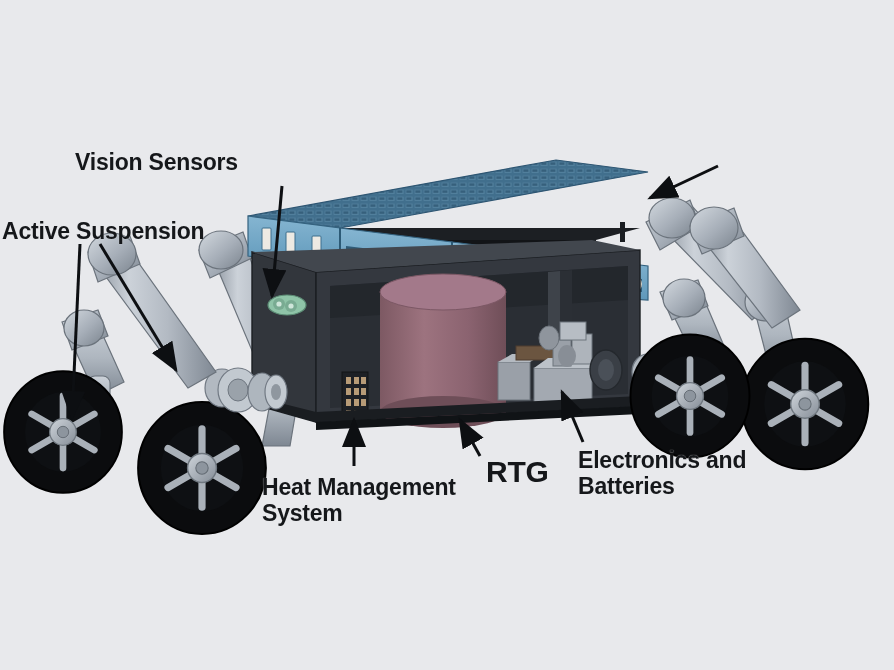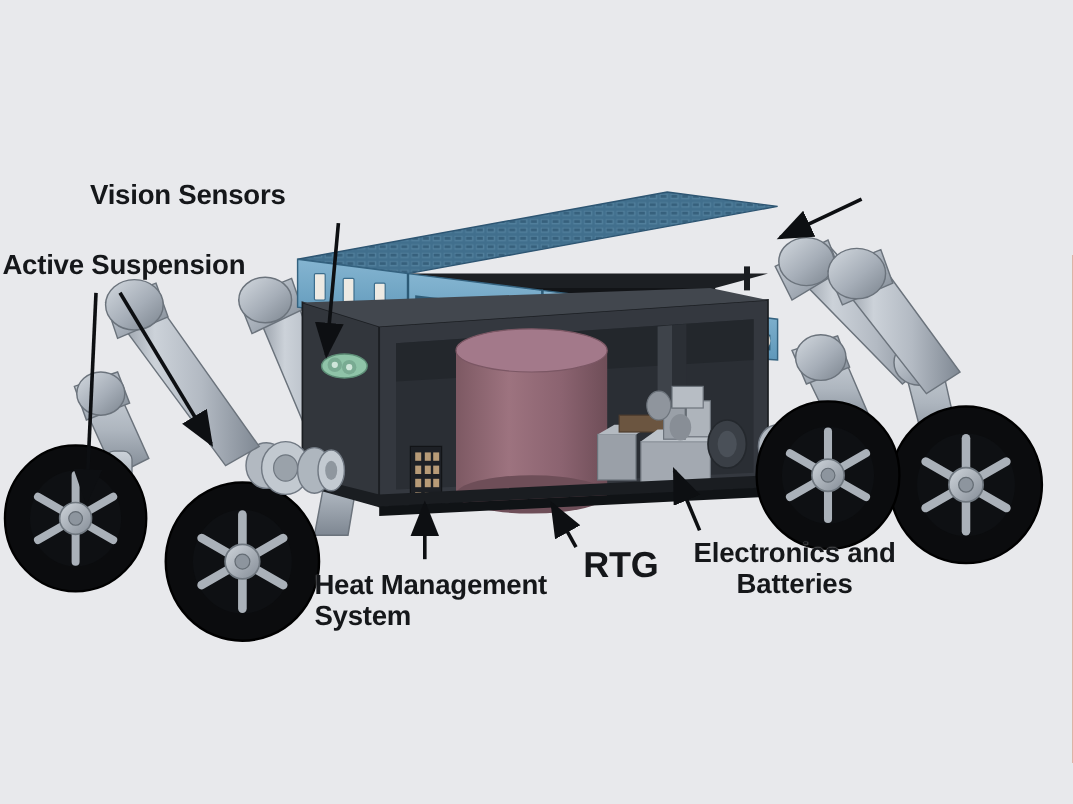--- a/index.html
+++ b/index.html
@@ -11,7 +11,7 @@
     position: relative;
     width: 894px;
     height: 670px;
-    background: #c2410c;
+    background: #f0abfc;
     overflow: hidden;
     font-family: "Liberation Sans", sans-serif;
     text-decoration: underline;

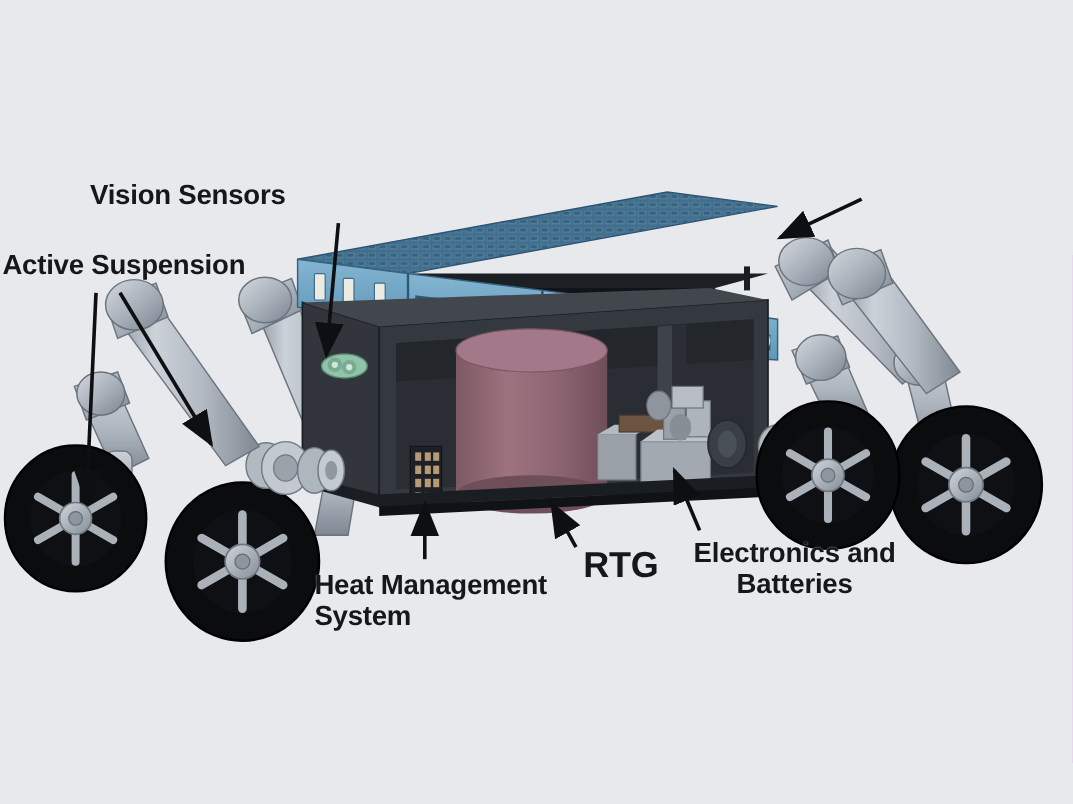--- a/index.html
+++ b/index.html
@@ -33,7 +33,7 @@
     text-shadow: 0 0 1px rgba(232,233,236,0.9);
   }
   #label-vision-sensors   { left: 75px;  top: 150px; font-size: 23px; }
-  #label-active-suspension{ left: 2px;   top: 208px; font-size: 23px; text-align: center; }
+  #label-active-suspension{ left: 2px;   top: 219px; font-size: 23px; text-align: center; }
   #label-payload          { left: 594px; top: 133px; font-size: 23px; }
   #label-heat-management  { left: 262px; top: 475px; font-size: 23px; text-align: left; }
   #label-rtg              { left: 486px; top: 455px; font-size: 30px; }

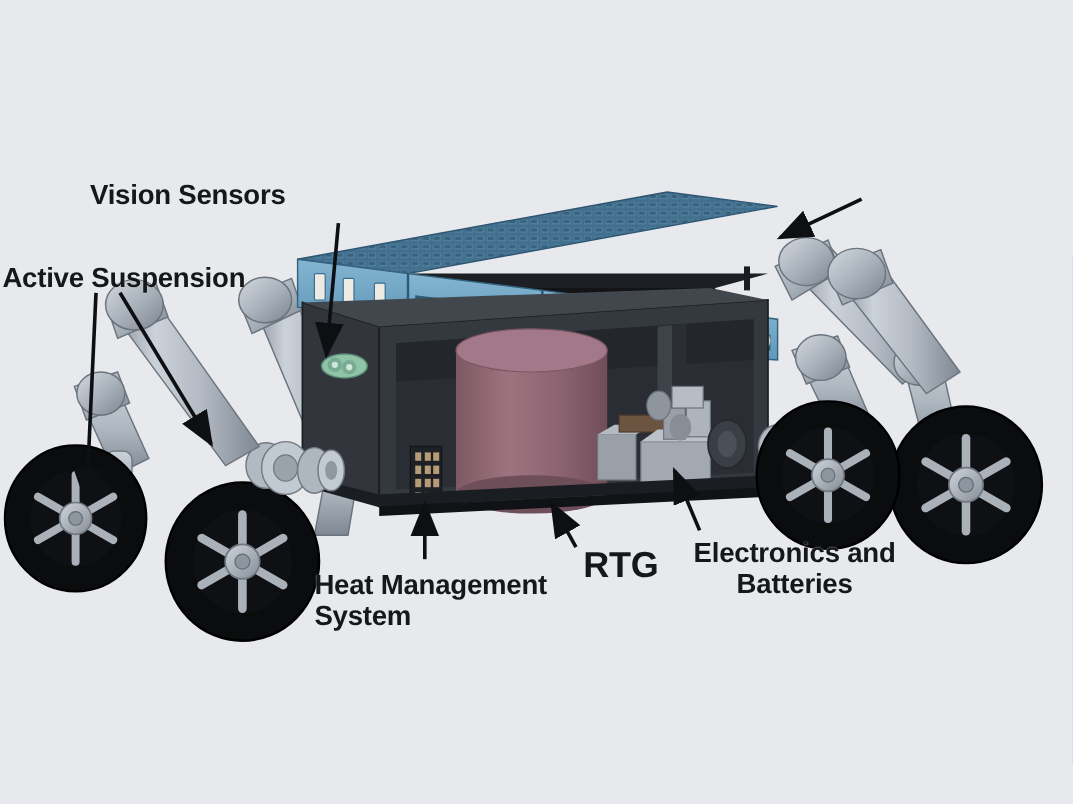--- a/index.html
+++ b/index.html
@@ -37,7 +37,7 @@
   #label-payload          { left: 594px; top: 133px; font-size: 23px; }
   #label-heat-management  { left: 262px; top: 475px; font-size: 23px; text-align: left; }
   #label-rtg              { left: 486px; top: 455px; font-size: 30px; }
-  #label-electronics      { left: 578px; top: 448px; font-size: 23px; text-align: center; }
+  #label-electronics      { left: 578px; top: 448px; font-size: 23px; }
 </style>
 </head>
 <body>

